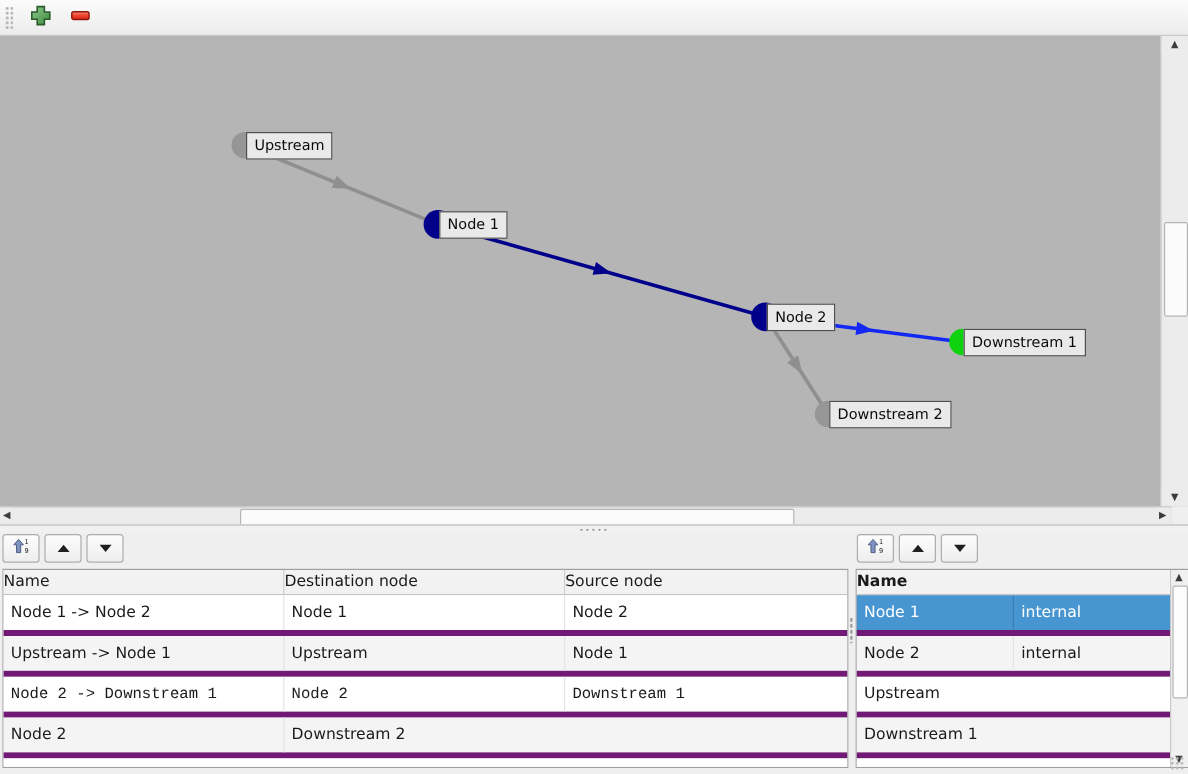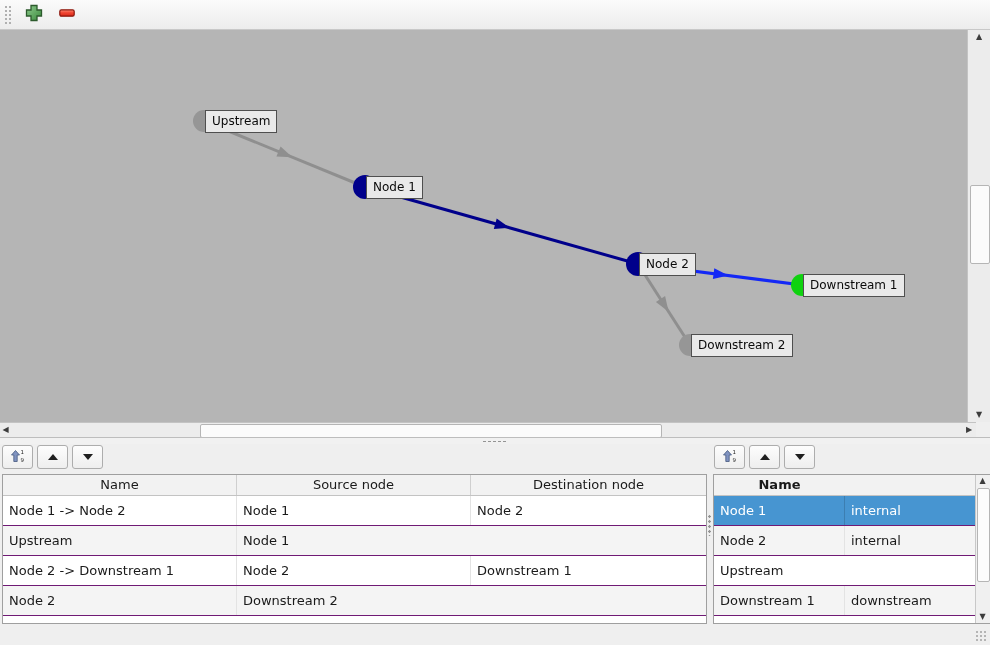--- a/index.html
+++ b/index.html
@@ -64,7 +64,7 @@
   .tbl-wrap{position:absolute;border:1px solid #9f9f9f;background:#fff;display:flex;}
   .tbl{flex:1;}
   .th-row{display:grid;height:20px;background:#f2f2f2;border-bottom:1px solid #c3c3c3;}
-  .th{text-align:center;line-height:20px;border-right:1px solid #cfcfcf;overflow:hidden;white-space:nowrap;}
+  .th{line-height:20px;border-right:1px solid #cfcfcf;overflow:hidden;white-space:nowrap;}
   .th:last-child{border-right:none;}
   .bold-header .th{font-weight:bold;}
   .tr{display:grid;height:29px;border-bottom:1px solid #701a75;background:#fff;}

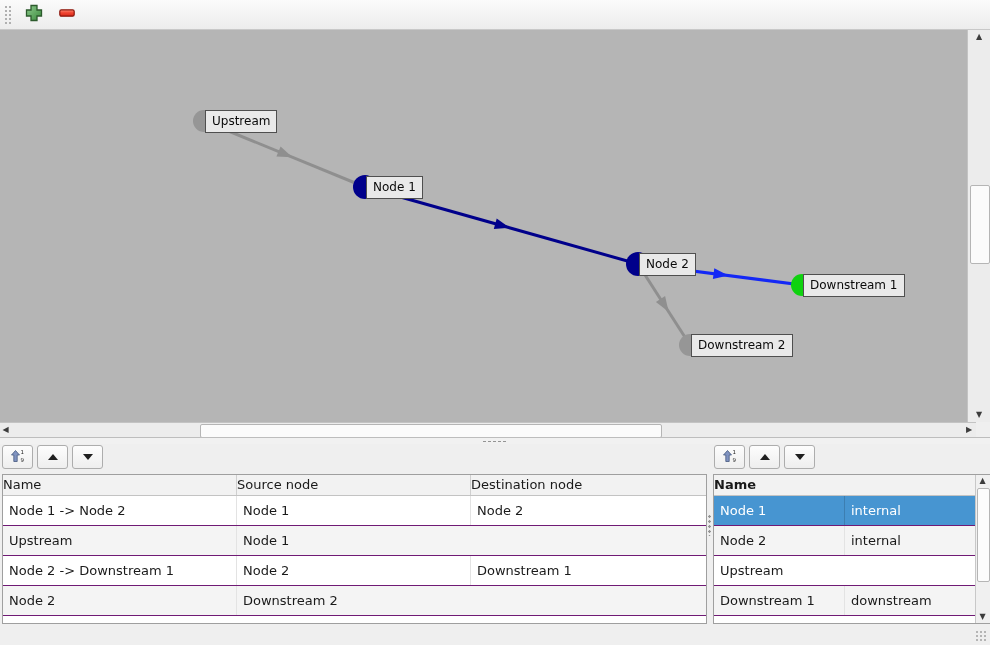--- a/index.html
+++ b/index.html
@@ -182,8 +182,8 @@
       <div class="tbl" id="edges-table" style="width: 100%;">
           <div class="th-row" style="grid-template-columns: 234px 234px 235px;">
             <div class="th">Name</div>
+            <div class="th">Destination node</div>
             <div class="th">Source node</div>
-            <div class="th">Destination node</div>
           </div>
           <div class="tr" style="grid-template-columns: 234px 234px 235px;">
             <div class="td">Node 1 -&gt; Node 2</div>

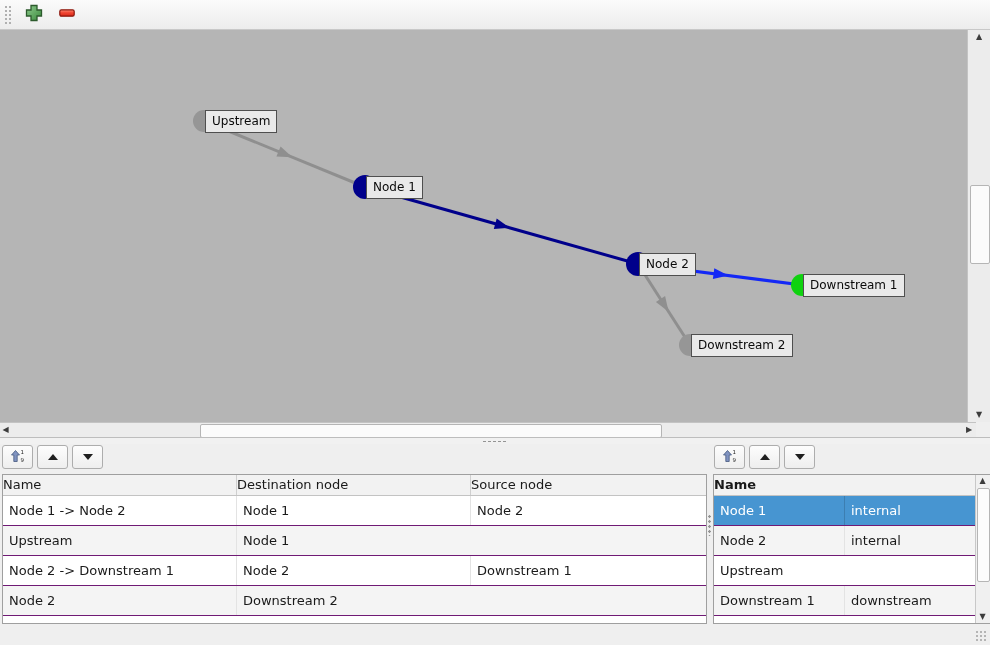--- a/index.html
+++ b/index.html
@@ -67,7 +67,7 @@
   .th{line-height:20px;border-right:1px solid #cfcfcf;overflow:hidden;white-space:nowrap;}
   .th:last-child{border-right:none;}
   .bold-header .th{font-weight:bold;}
-  .tr{display:grid;height:29px;border-bottom:1px solid #701a75;background:#fff;}
+  .tr{display:grid;height:29px;border-bottom:5px solid #701a75;background:#fff;}
   .tr.alt{background:#f4f4f4;}
   .td{line-height:29px;padding-left:6px;border-right:1px solid #e3e3e3;overflow:hidden;white-space:nowrap;}
   .td:last-child{border-right:none;}

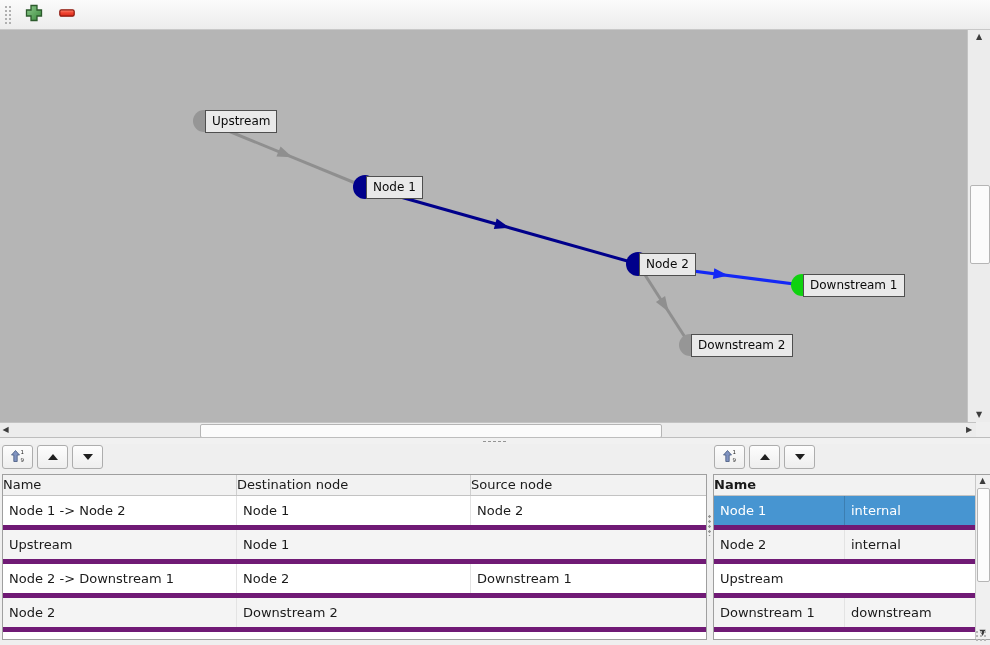--- a/index.html
+++ b/index.html
@@ -191,6 +191,7 @@
             <div class="td">Node 2</div>
           </div>
           <div class="tr alt" style="grid-template-columns: 234px 234px 235px;">
+            <div class="td">Upstream -&gt; Node 1</div>
             <div class="td">Upstream</div>
             <div class="td">Node 1</div>
           </div>

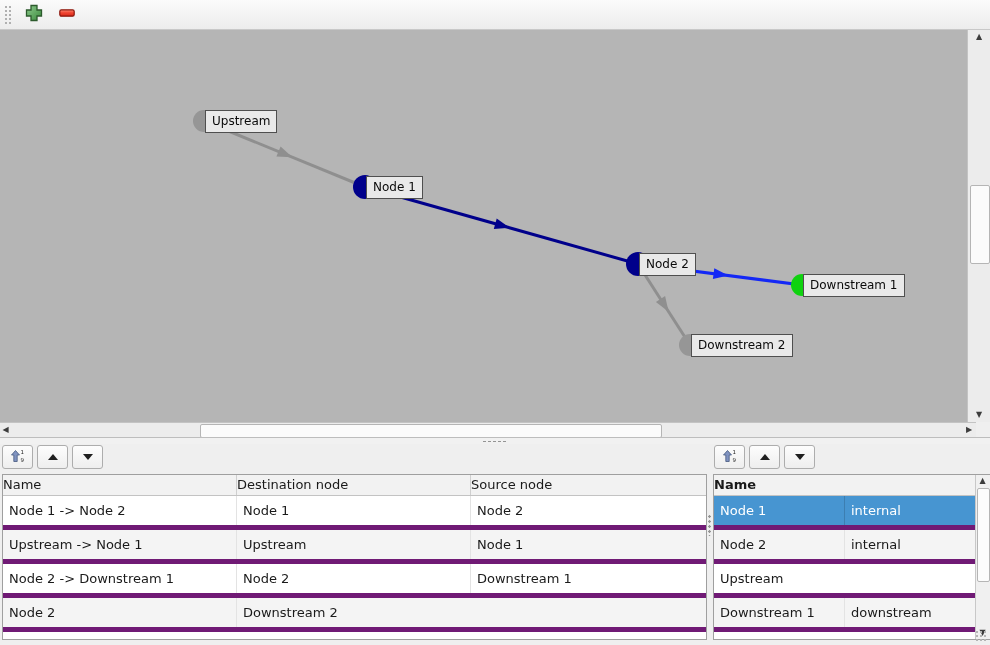--- a/index.html
+++ b/index.html
@@ -195,7 +195,7 @@
             <div class="td">Upstream</div>
             <div class="td">Node 1</div>
           </div>
-          <div class="tr" style="grid-template-columns: 234px 234px 235px;">
+          <div class="tr" style="grid-template-columns: 234px 234px 235px; font-family: Liberation Mono, monospace;">
             <div class="td">Node 2 -&gt; Downstream 1</div>
             <div class="td">Node 2</div>
             <div class="td">Downstream 1</div>

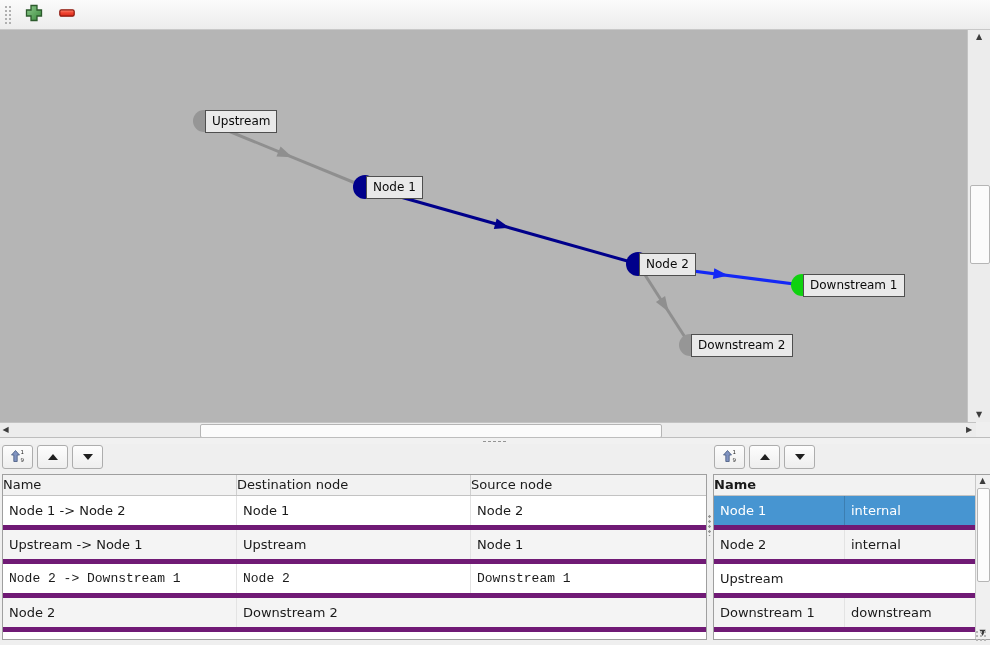--- a/index.html
+++ b/index.html
@@ -247,7 +247,6 @@
           </div>
           <div class="tr alt" style="grid-template-columns: 131px 130px;">
             <div class="td">Downstream 1</div>
-            <div class="td">downstream</div>
           </div>
           <div class="filler"></div>
         </div>

